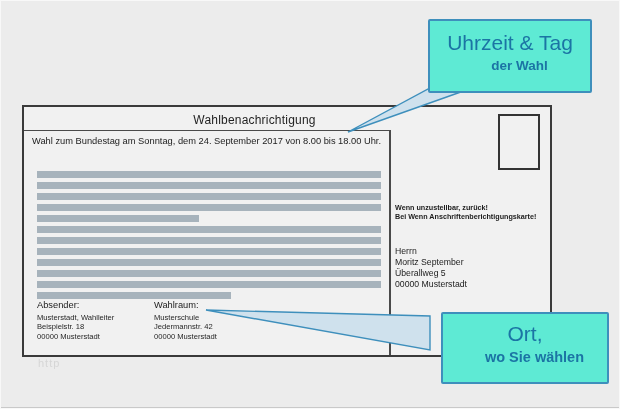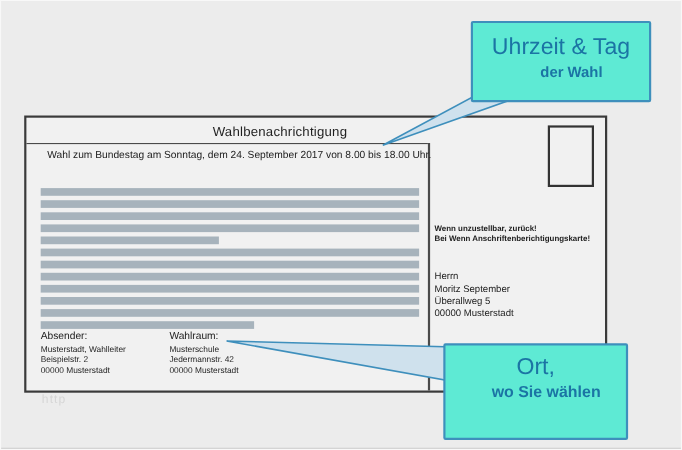--- a/index.html
+++ b/index.html
@@ -49,7 +49,7 @@
     background: #4a4a4a;
   }
   .date-line {
-    position: absolute; left: 19px; top: 29px; width: 350px;
+    position: absolute; left: 8px; top: 29px; width: 350px;
     font-size: 9.3px; color: #1c1c1c; white-space: nowrap;
   }
   .salutation {

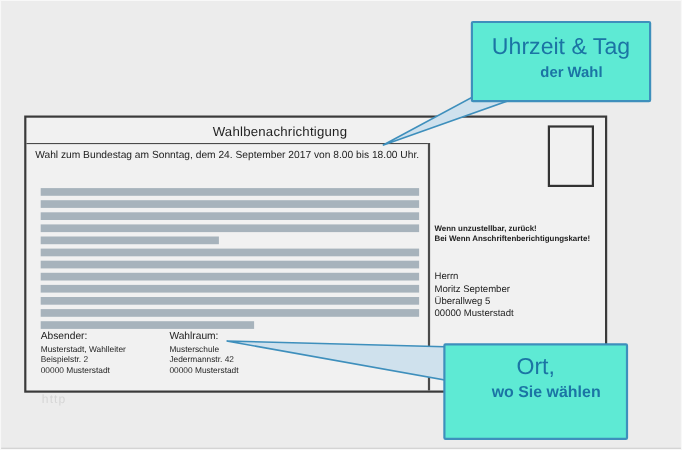--- a/index.html
+++ b/index.html
@@ -135,7 +135,7 @@
     <div class="addr-block sender-block">
       <div class="addr-label">Absender:</div>
       <div>Musterstadt, Wahlleiter</div>
-      <div>Beispielstr. 2</div>
+      <div>Beispielstr. 18</div>
       <div>00000 Musterstadt</div>
     </div>
 

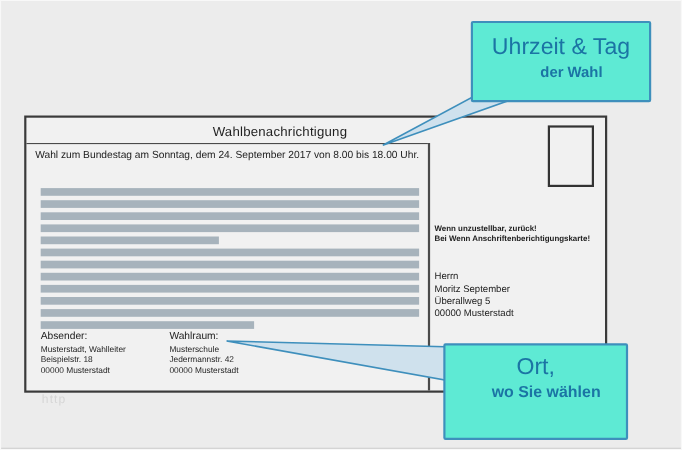--- a/index.html
+++ b/index.html
@@ -89,7 +89,7 @@
     color: #1b74a4;
   }
   .callout-time  { left: 428px; top: 19px;  width: 164px; height: 74px; }
-  .callout-place { left: 403px; top: 312px; width: 168px; height: 88px; }
+  .callout-place { left: 441px; top: 312px; width: 168px; height: 72px; }
   .callout-title { font-size: 21px; line-height: 24px; margin-top: 10px; }
   .callout-sub   { font-size: 13.5px; font-weight: bold; margin-top: 3px; padding-left: 19px; }
   .callout-place .callout-title { margin-top: 8px; }

